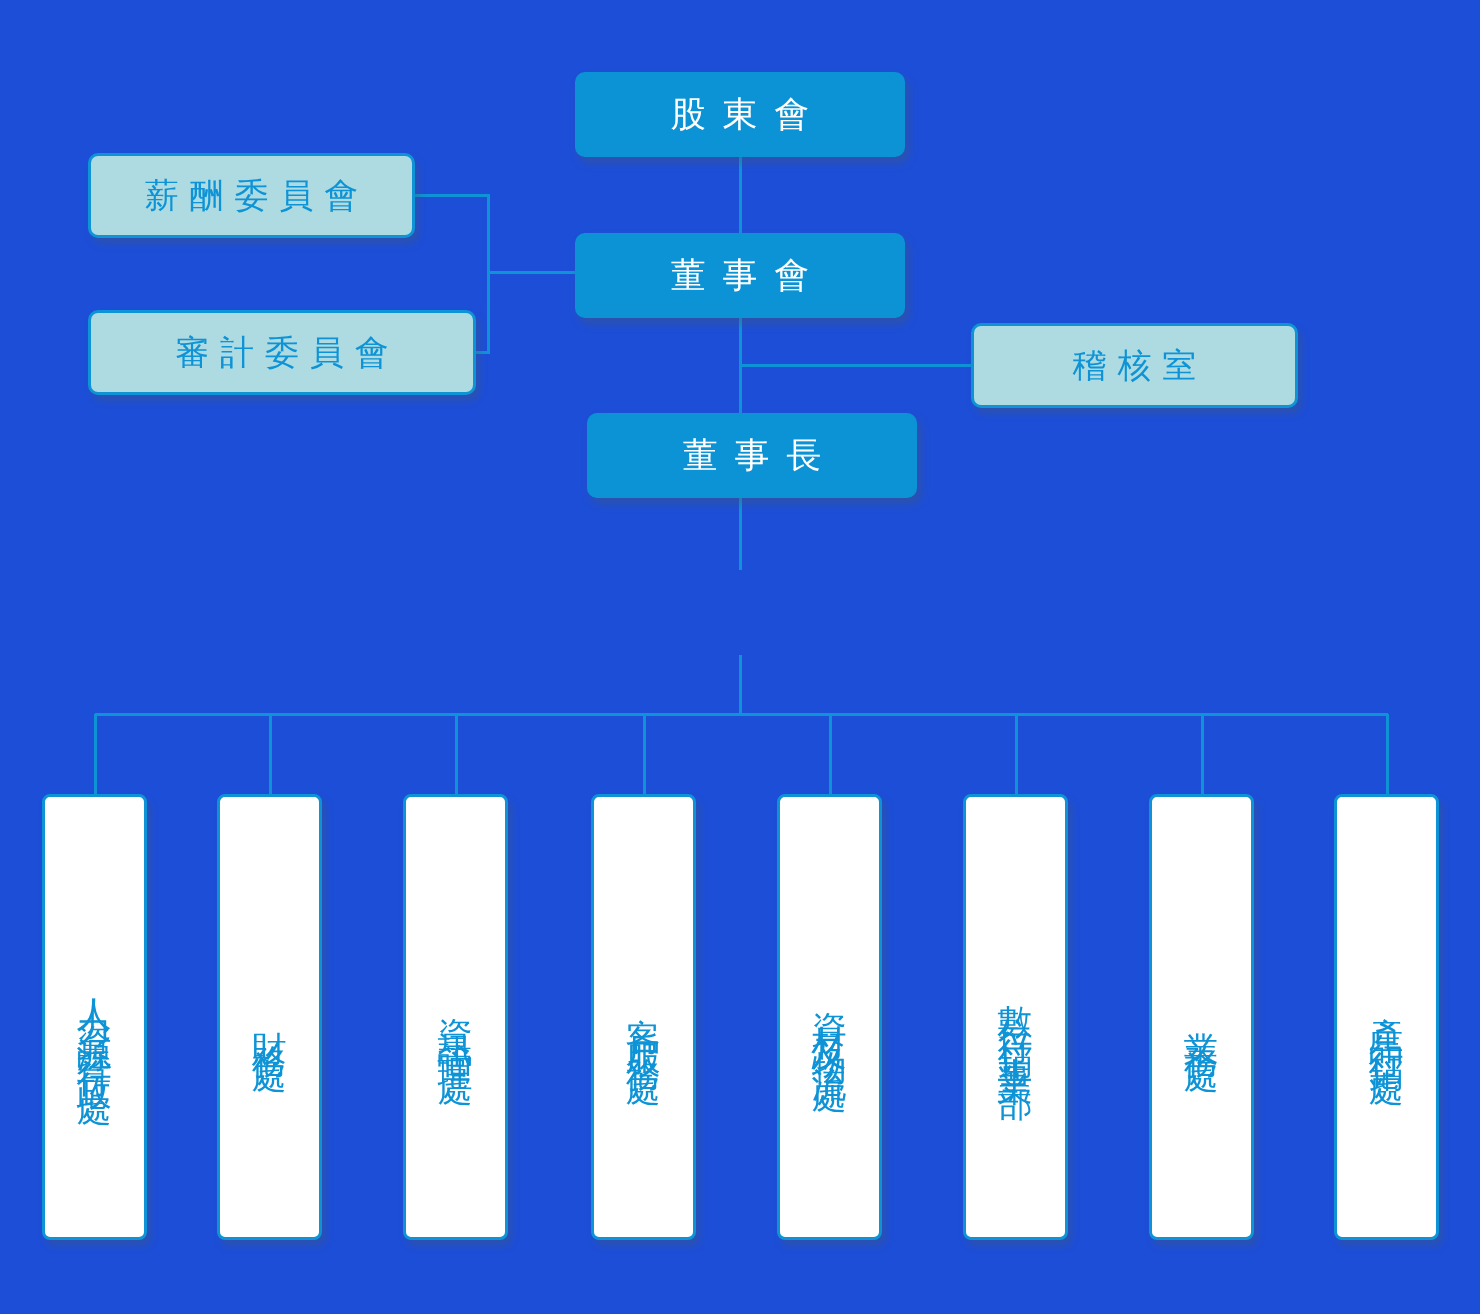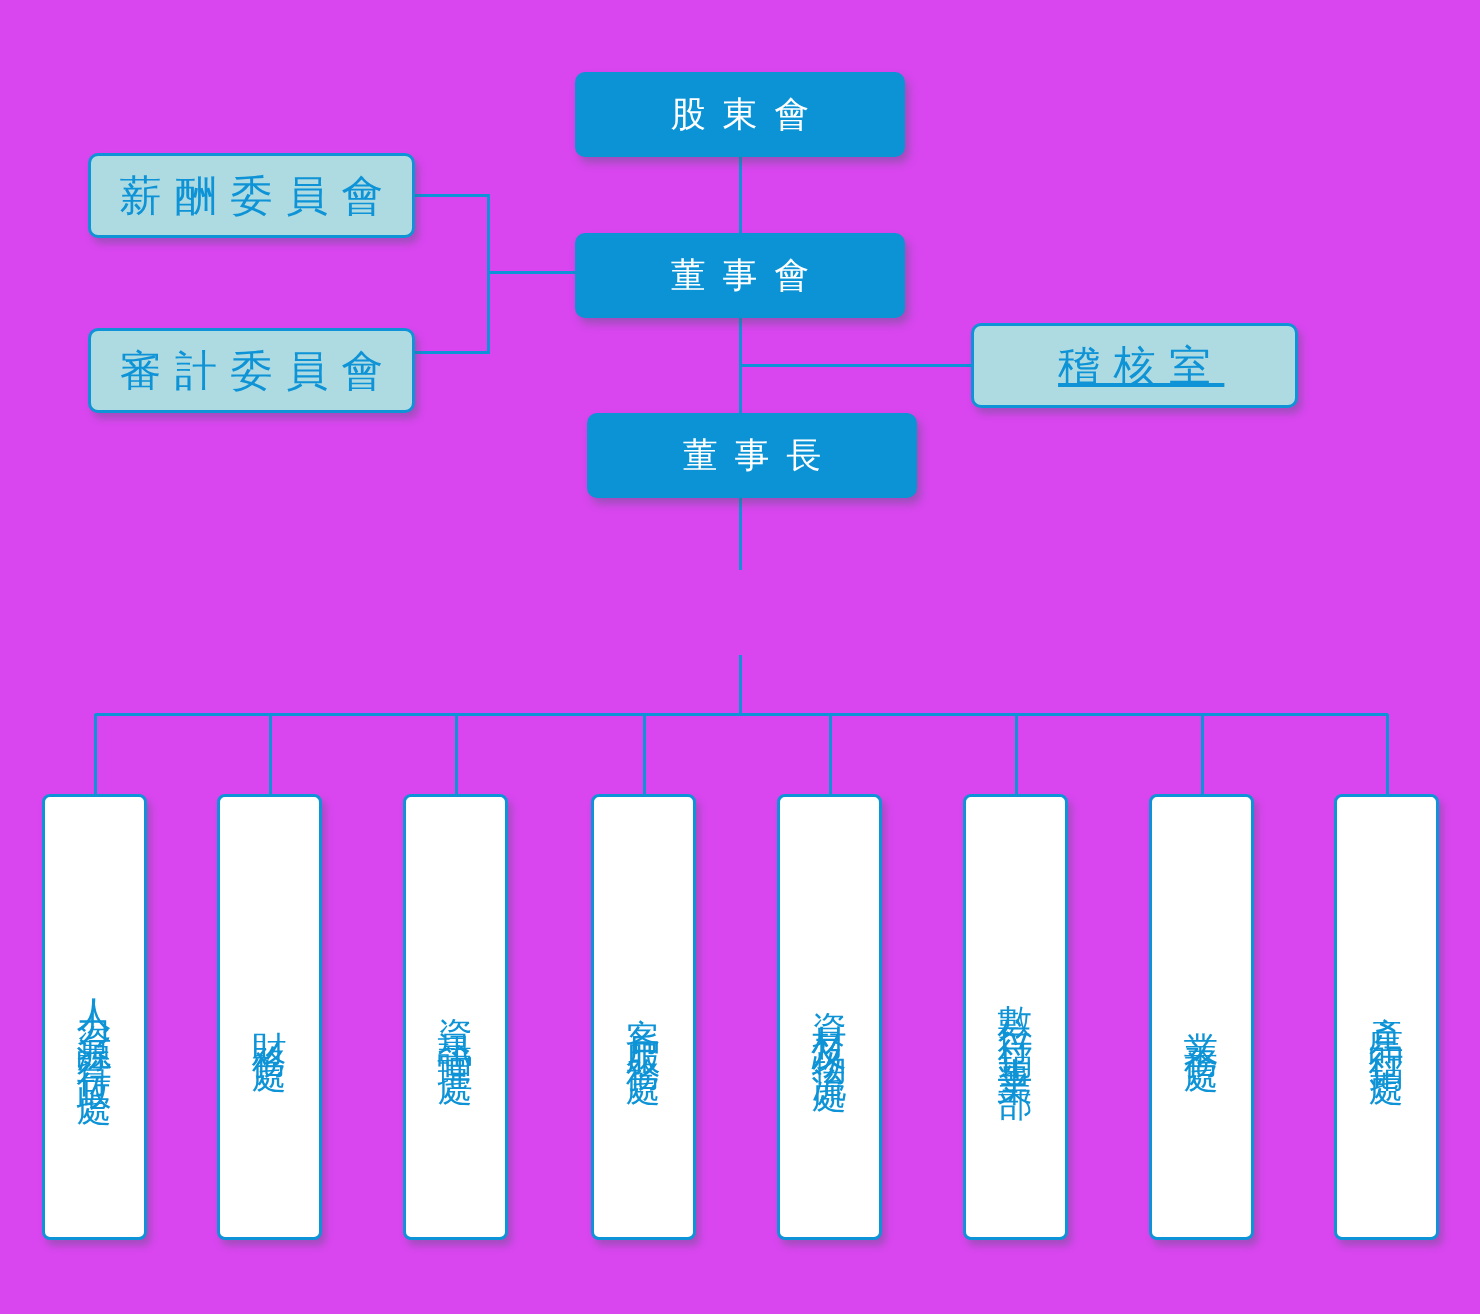--- a/index.html
+++ b/index.html
@@ -9,7 +9,7 @@
     position: relative;
     width: 1480px;
     height: 1314px;
-    background: #d946ef;
+    background: #1d4ed8;
     overflow: hidden;
   }
 

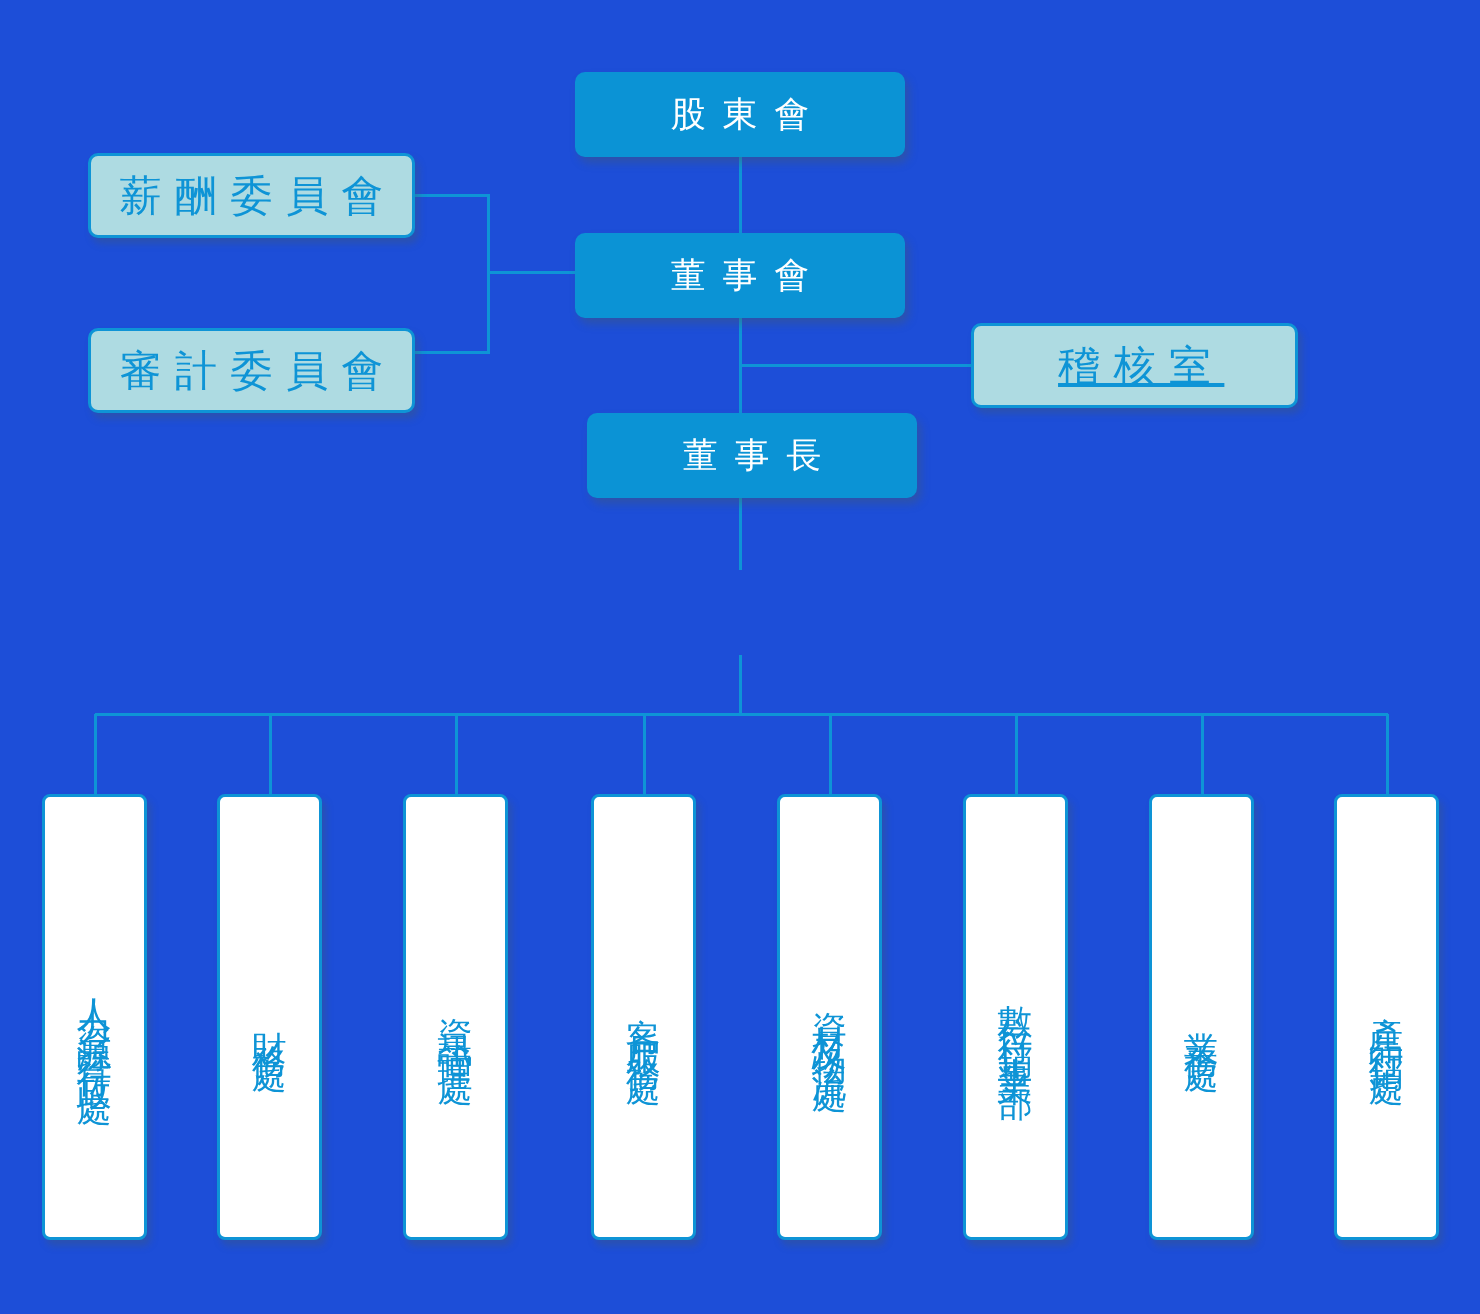--- a/index.html
+++ b/index.html
@@ -52,7 +52,7 @@
     box-shadow: 4px 6px 7px rgba(70, 90, 105, 0.35);
   }
   .node-light .lbl {
-    font-size: 42px;
+    font-size: 34px;
     font-weight: 500;
     letter-spacing: 0.32em;
     padding-left: 0.32em;

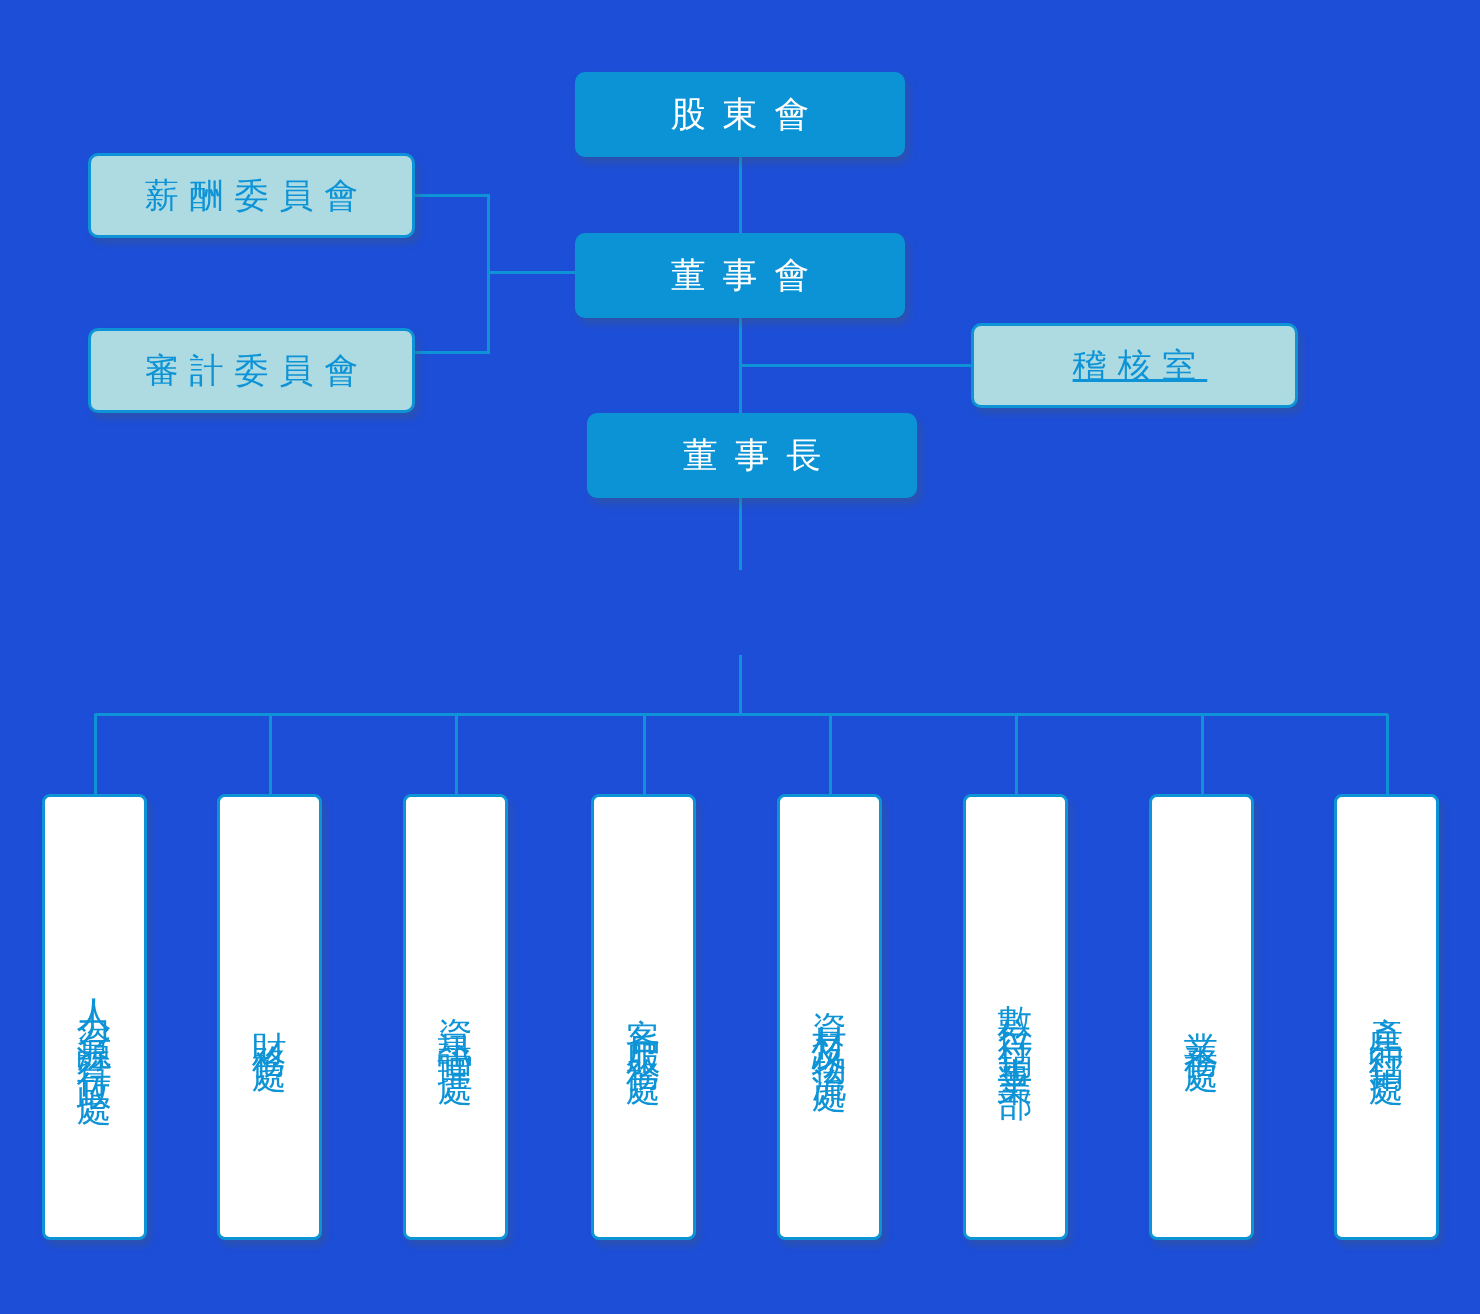--- a/index.html
+++ b/index.html
@@ -88,7 +88,7 @@
 
   
   #n-compensation { left: 88px;  top: 153px; width: 327px; height: 85px; }
-  #n-audit-com    { left: 88px;  top: 328px; width: 327px; height: 85px; }
+  #n-audit-com    { left: 88px;  top: 310px; width: 388px; height: 85px; }
   #n-audit-office { left: 971px; top: 323px; width: 327px; height: 85px; text-decoration: underline; }
 
   

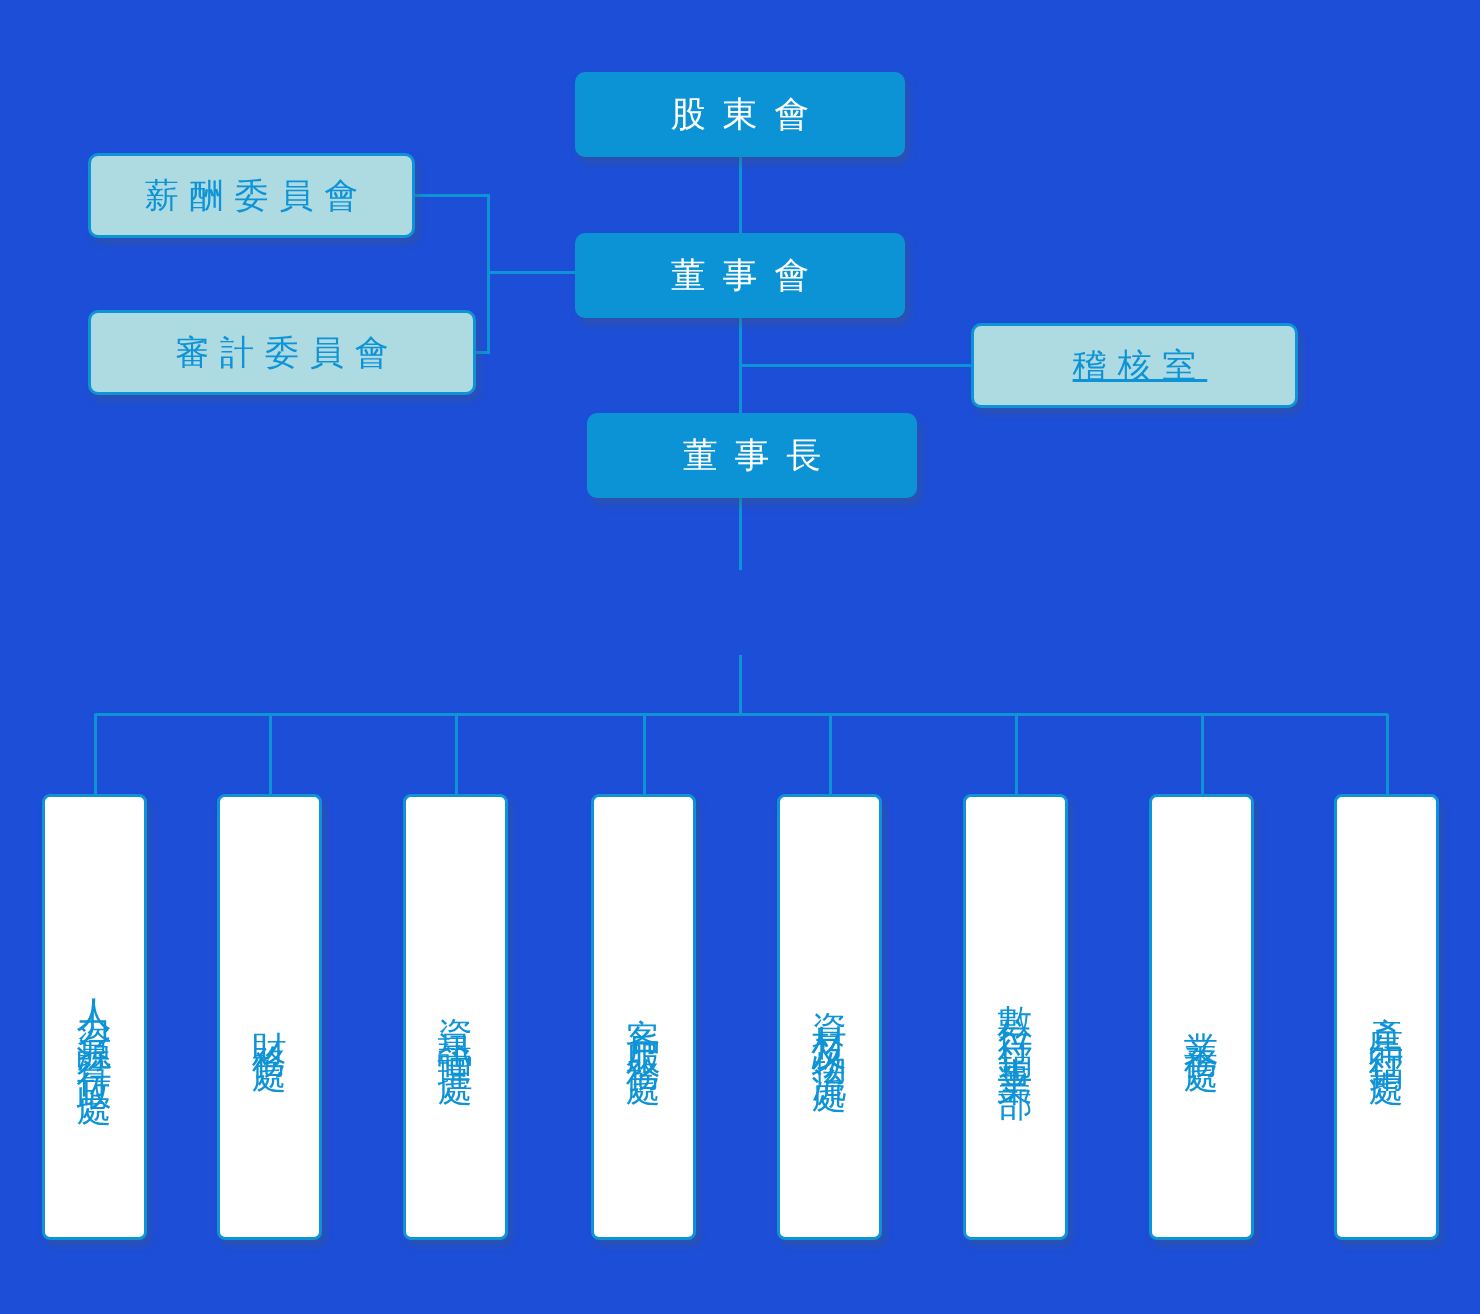--- a/index.html
+++ b/index.html
@@ -89,7 +89,7 @@
   
   #n-compensation { left: 88px;  top: 153px; width: 327px; height: 85px; }
   #n-audit-com    { left: 88px;  top: 310px; width: 388px; height: 85px; }
-  #n-audit-office { left: 971px; top: 323px; width: 327px; height: 85px; text-decoration: underline; }
+  #n-audit-office { left: 971px; top: 323px; width: 327px; height: 85px; }
 
   
   #n-dept-0 { left: 42px;   }

